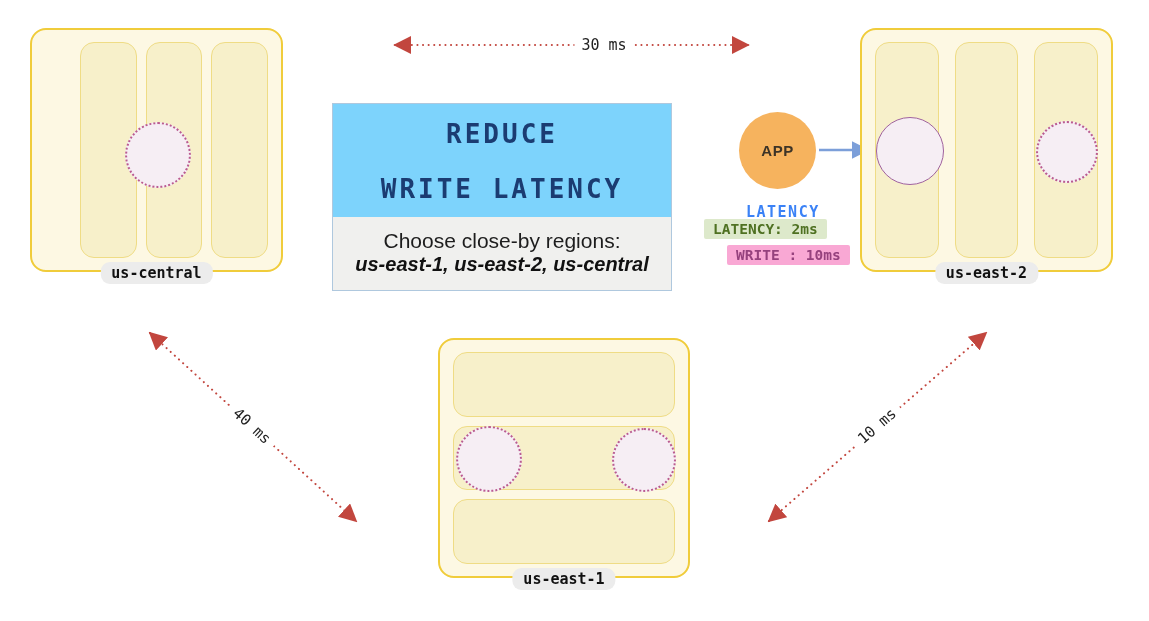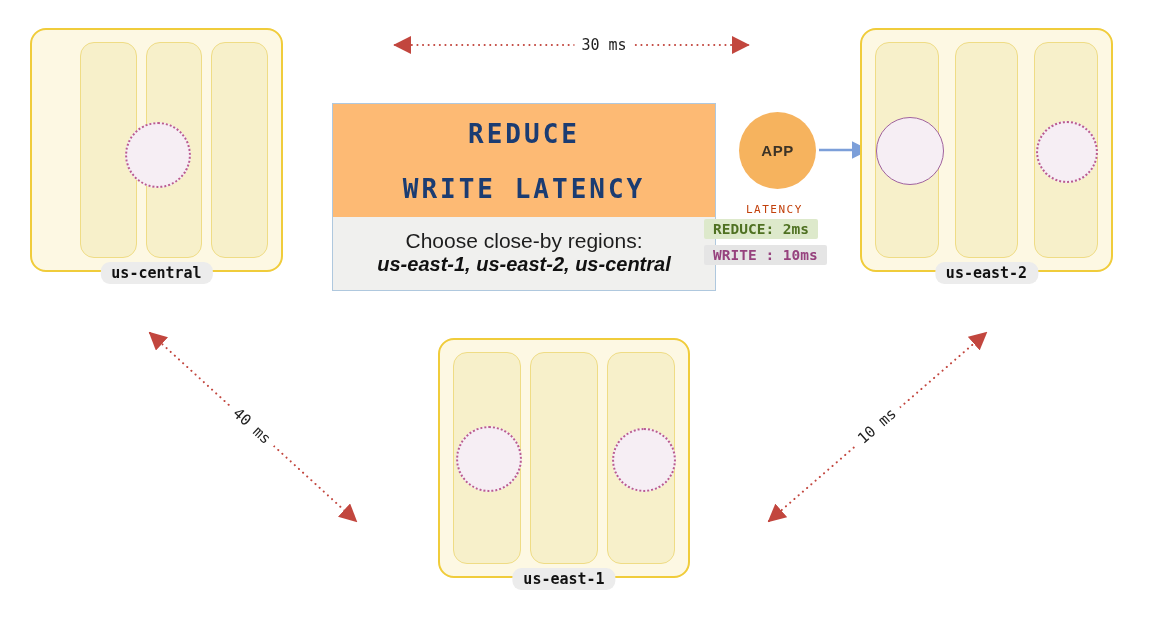--- a/index.html
+++ b/index.html
@@ -29,8 +29,8 @@
   }
   
   #infoBox{
-    position:absolute;left:332px;top:103px;width:384px;box-sizing:border-box;
-    border:1.5px solid #AFC8DE;background:#fdba74;
+    position:absolute;left:332px;top:103px;width:340px;box-sizing:border-box;
+    border:1.5px solid #AFC8DE;background:#7dd3fc;
   }
   #infoTitle{
     padding:15px 0 13px;text-align:center;

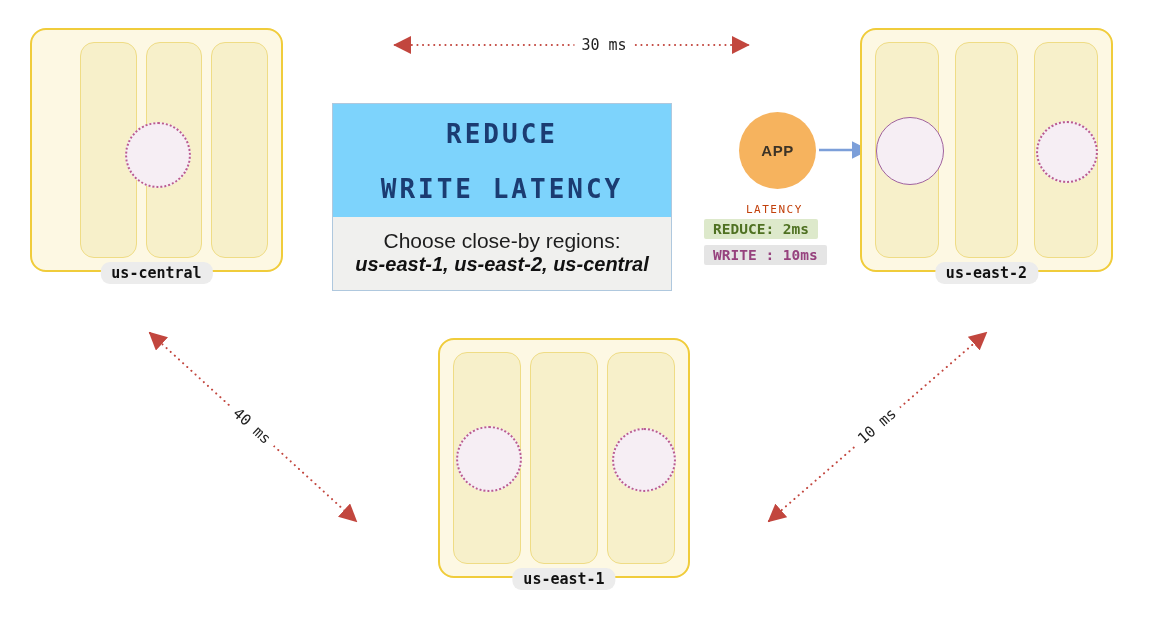--- a/index.html
+++ b/index.html
@@ -51,8 +51,8 @@
   }
   #latencyTitle{
     position:absolute;left:746px;top:203px;
-    font-family:"DejaVu Sans Mono",monospace;font-weight:normal;font-size:11px;
-    letter-spacing:1.5px;color:#c2410c;
+    font-family:"DejaVu Sans Mono",monospace;font-weight:bold;font-size:15px;
+    letter-spacing:1.5px;color:#3b82f6;
   }
   .lat-pill{
     position:absolute;left:704px;padding:2px 9px;

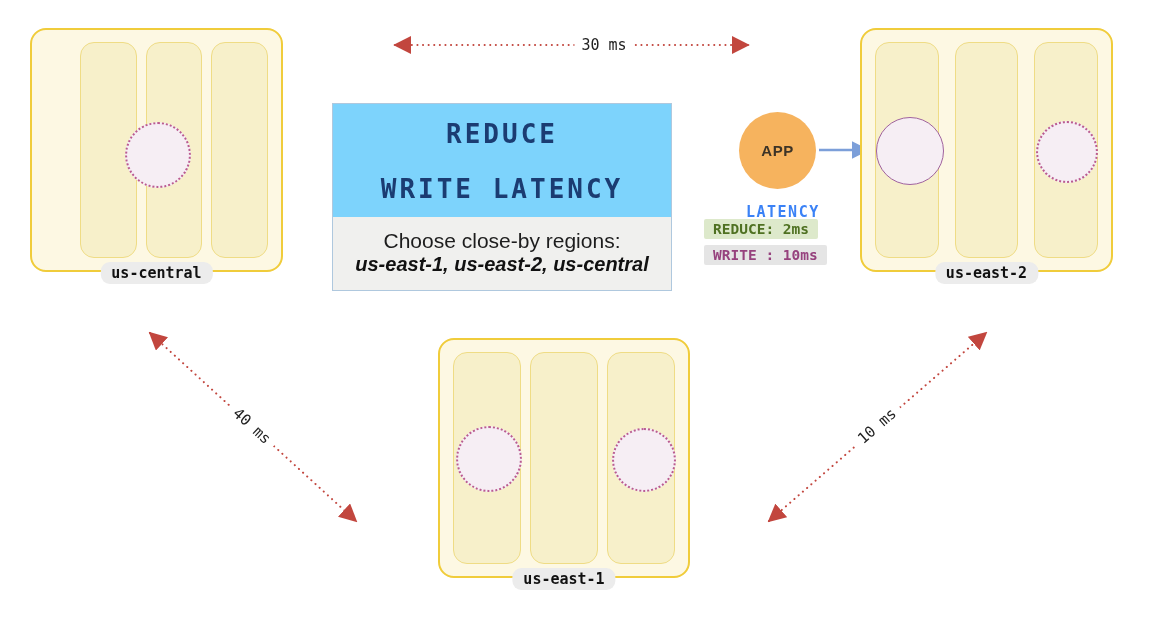--- a/index.html
+++ b/index.html
@@ -127,7 +127,7 @@
   <div id="appCircle">APP</div>
 
   <div id="latencyTitle">LATENCY</div>
-  <div id="latAccess" class="lat-pill">REDUCE: 2ms</div>
+  <div id="latAccess" class="lat-pill">LATENCY: 2ms</div>
   <div id="latWrite" class="lat-pill">WRITE : 10ms</div>
 
 </div>

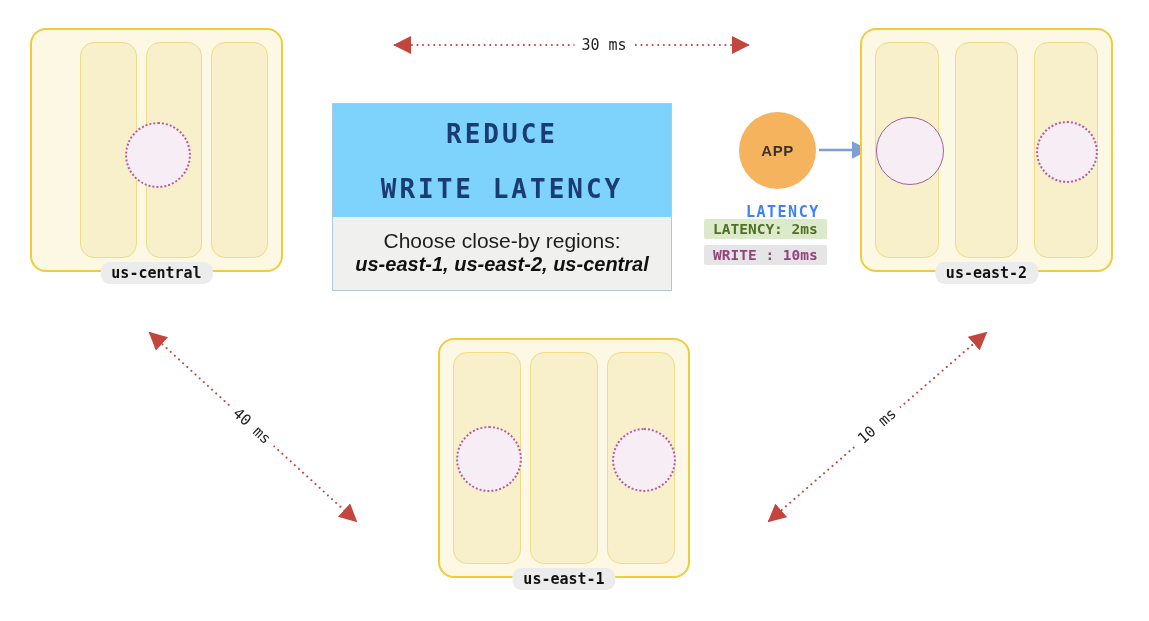--- a/index.html
+++ b/index.html
@@ -60,7 +60,7 @@
     white-space:nowrap;border-radius:2px;
   }
   #latAccess{top:219px;background:#DDE9CB;color:#4F7122;}
-  #latWrite{top:245px;background:#e5e5e5;color:#96427E;}
+  #latWrite{top:245px;background:#f9a8d4;color:#96427E;margin-left:23px;}
   svg{position:absolute;left:0;top:0;pointer-events:none;}
 </style>
 </head>

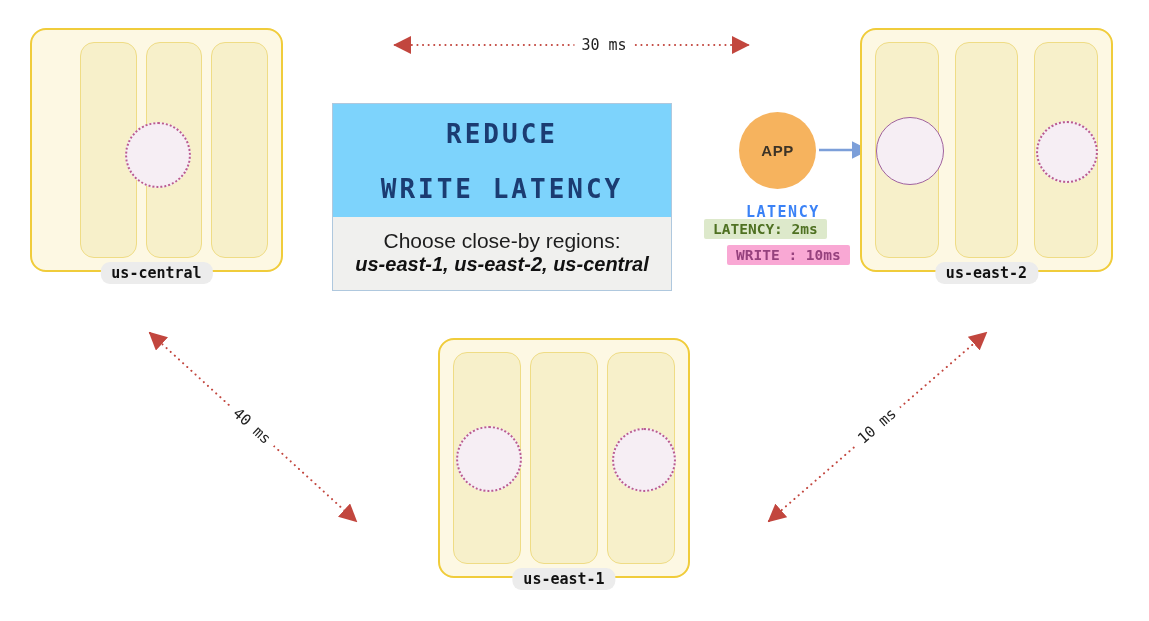--- a/index.html
+++ b/index.html
@@ -100,7 +100,7 @@
     <div class="region-label">us-east-2</div>
   </div>
 
-  <div class="region" style="left:438px;top:338px;width:252px;height:240px;">
+  <div class="region" style="left:438px;top:338px;width:252px;height:240px;flex-direction:column;">
     <div class="node"></div>
     <div class="node"></div>
     <div class="node"></div>

